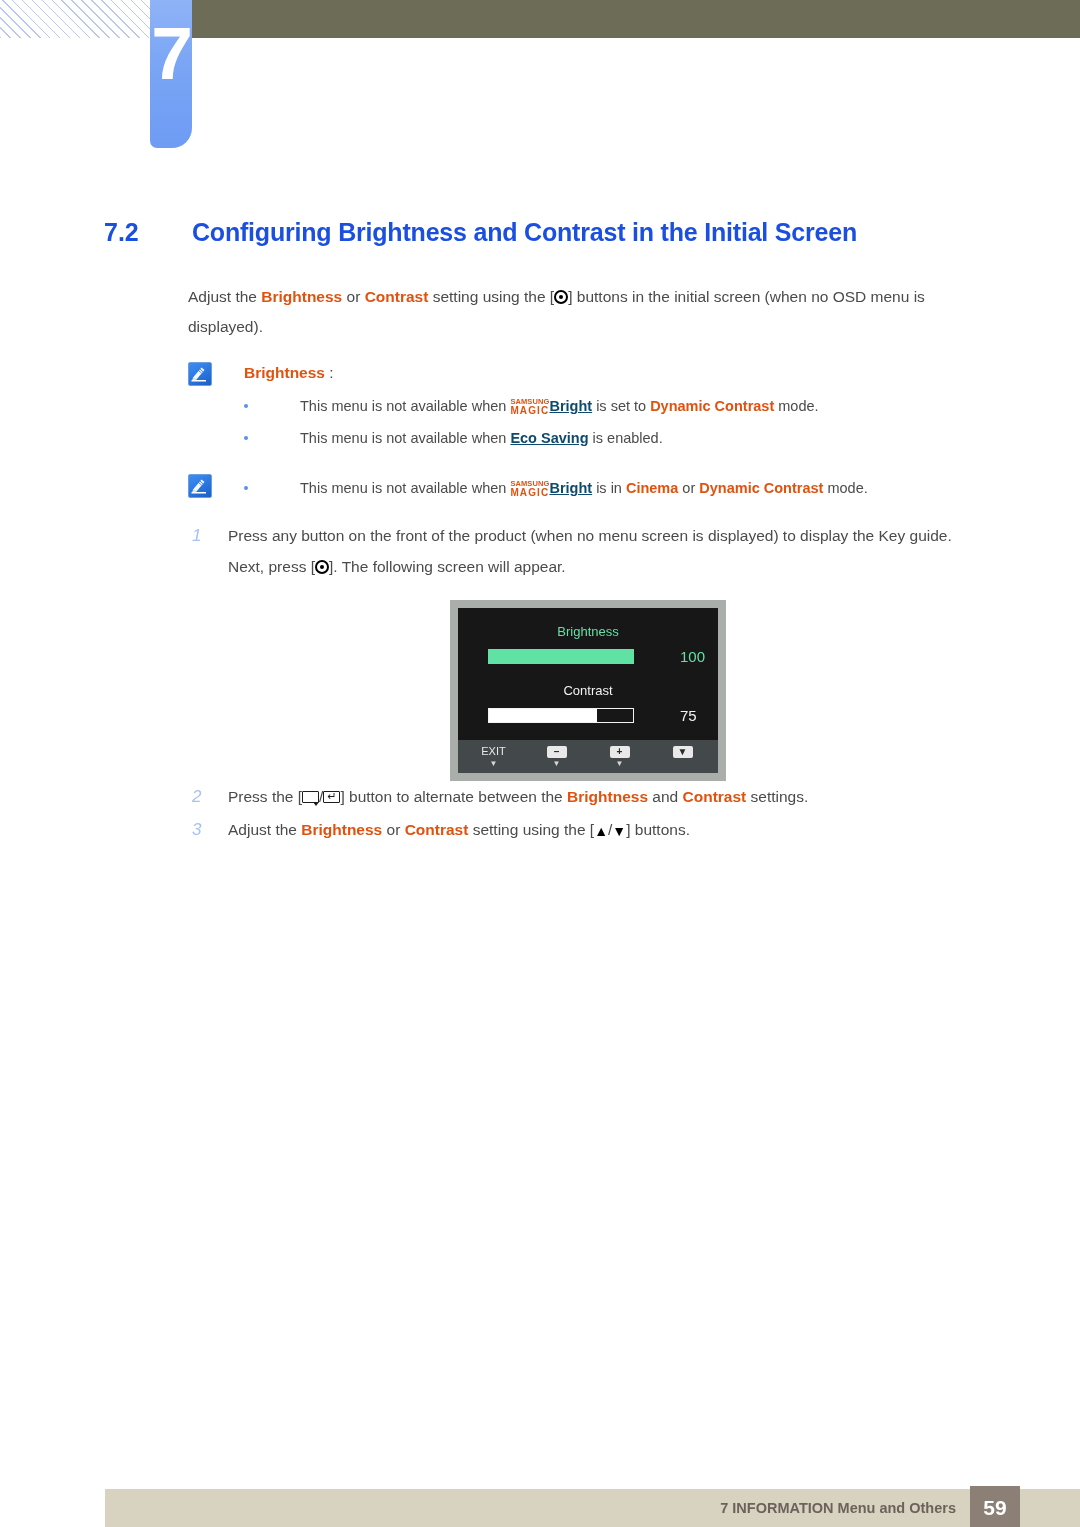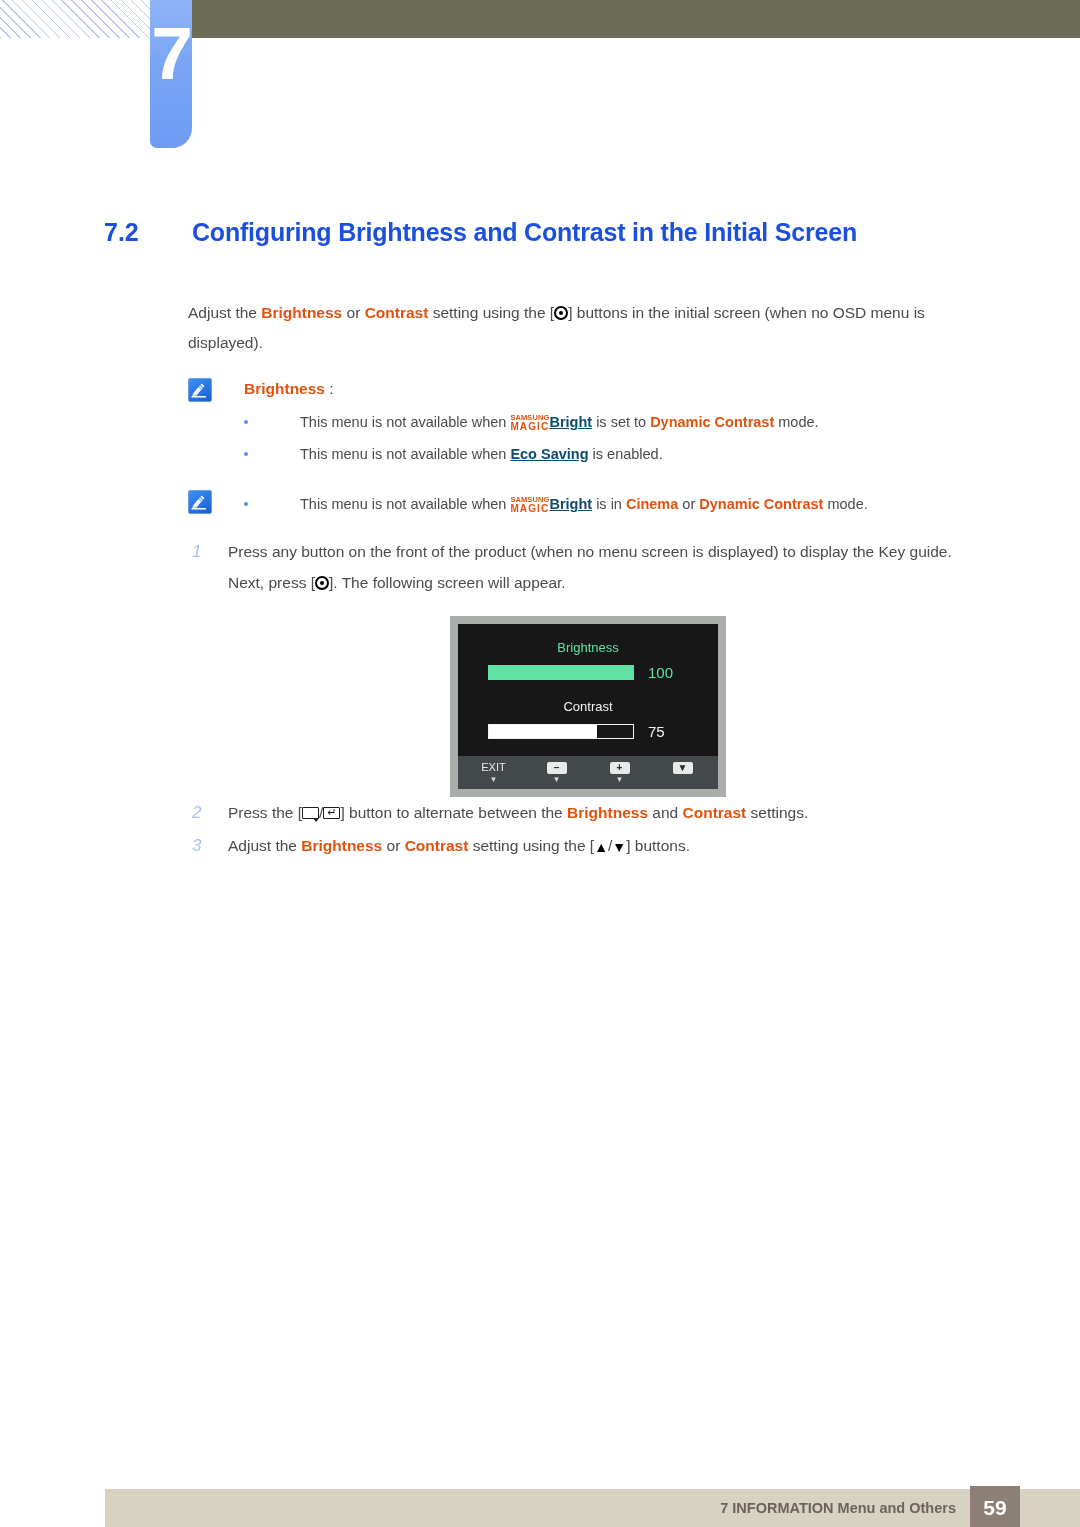--- a/index.html
+++ b/index.html
@@ -101,7 +101,7 @@
   
   .content {
     position: absolute;
-    top: 298px;
+    top: 282px;
     left: 188px;
     width: 800px;
   }

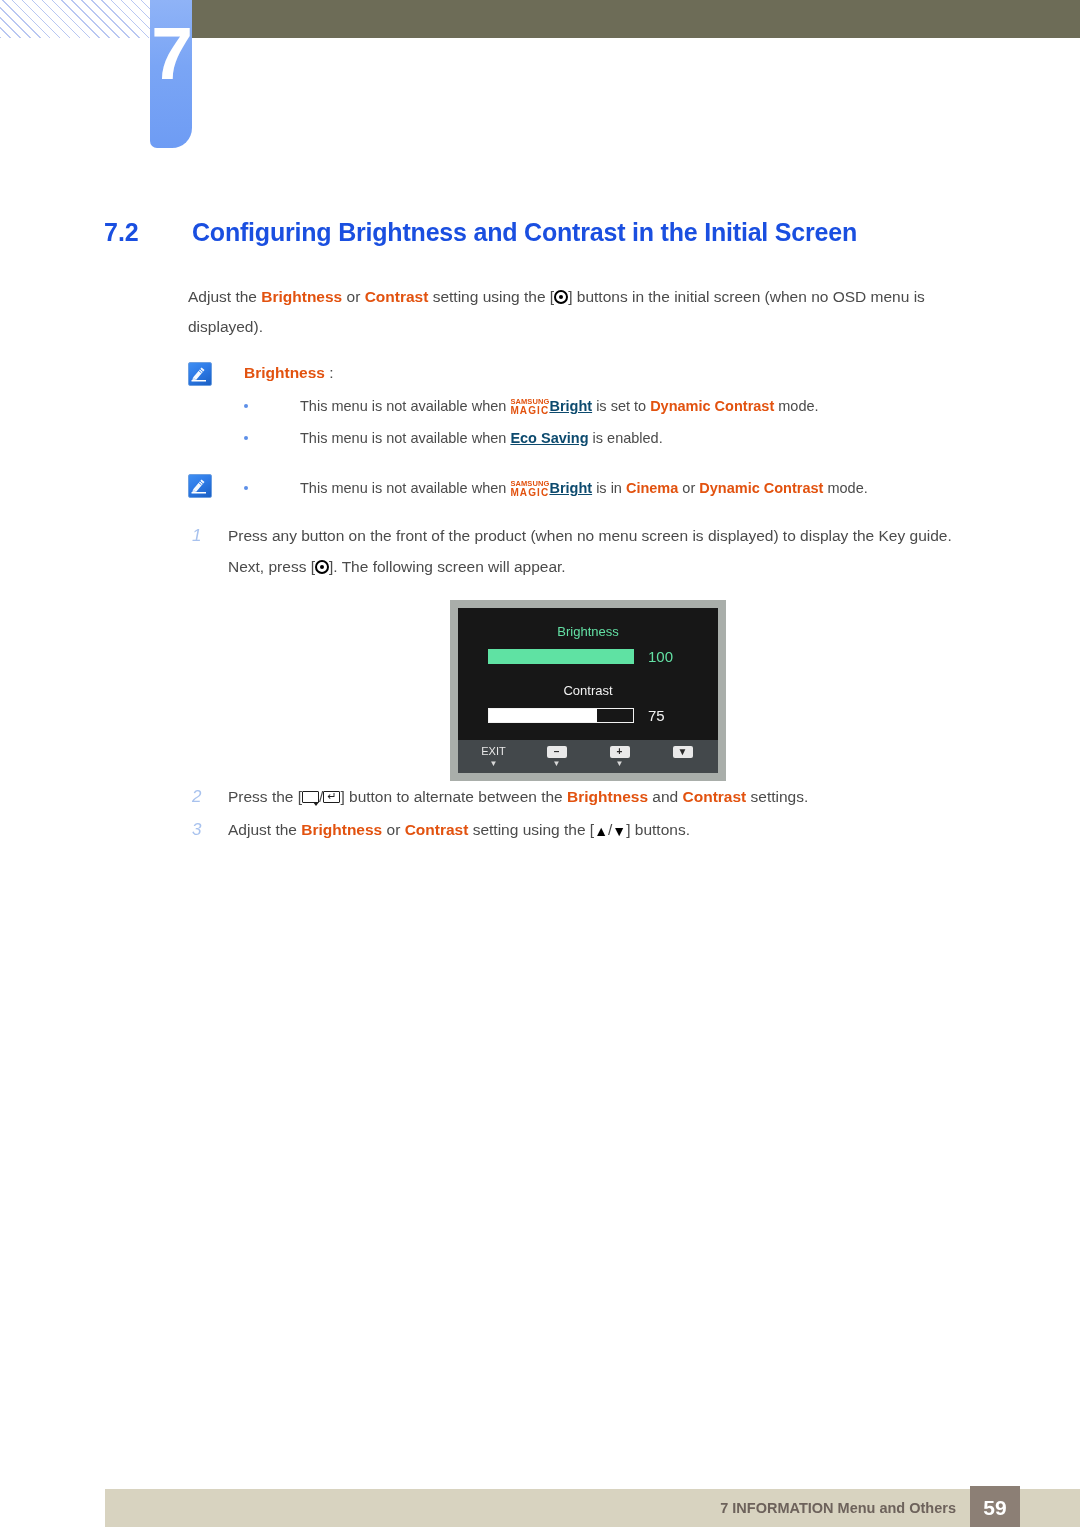--- a/index.html
+++ b/index.html
@@ -290,6 +290,7 @@
     align-items: center;
     margin: 6px 0 0 0;
     padding: 0 8px 0 30px;
+    gap: 32px;
   }
   .osd-track {
     width: 146px;

